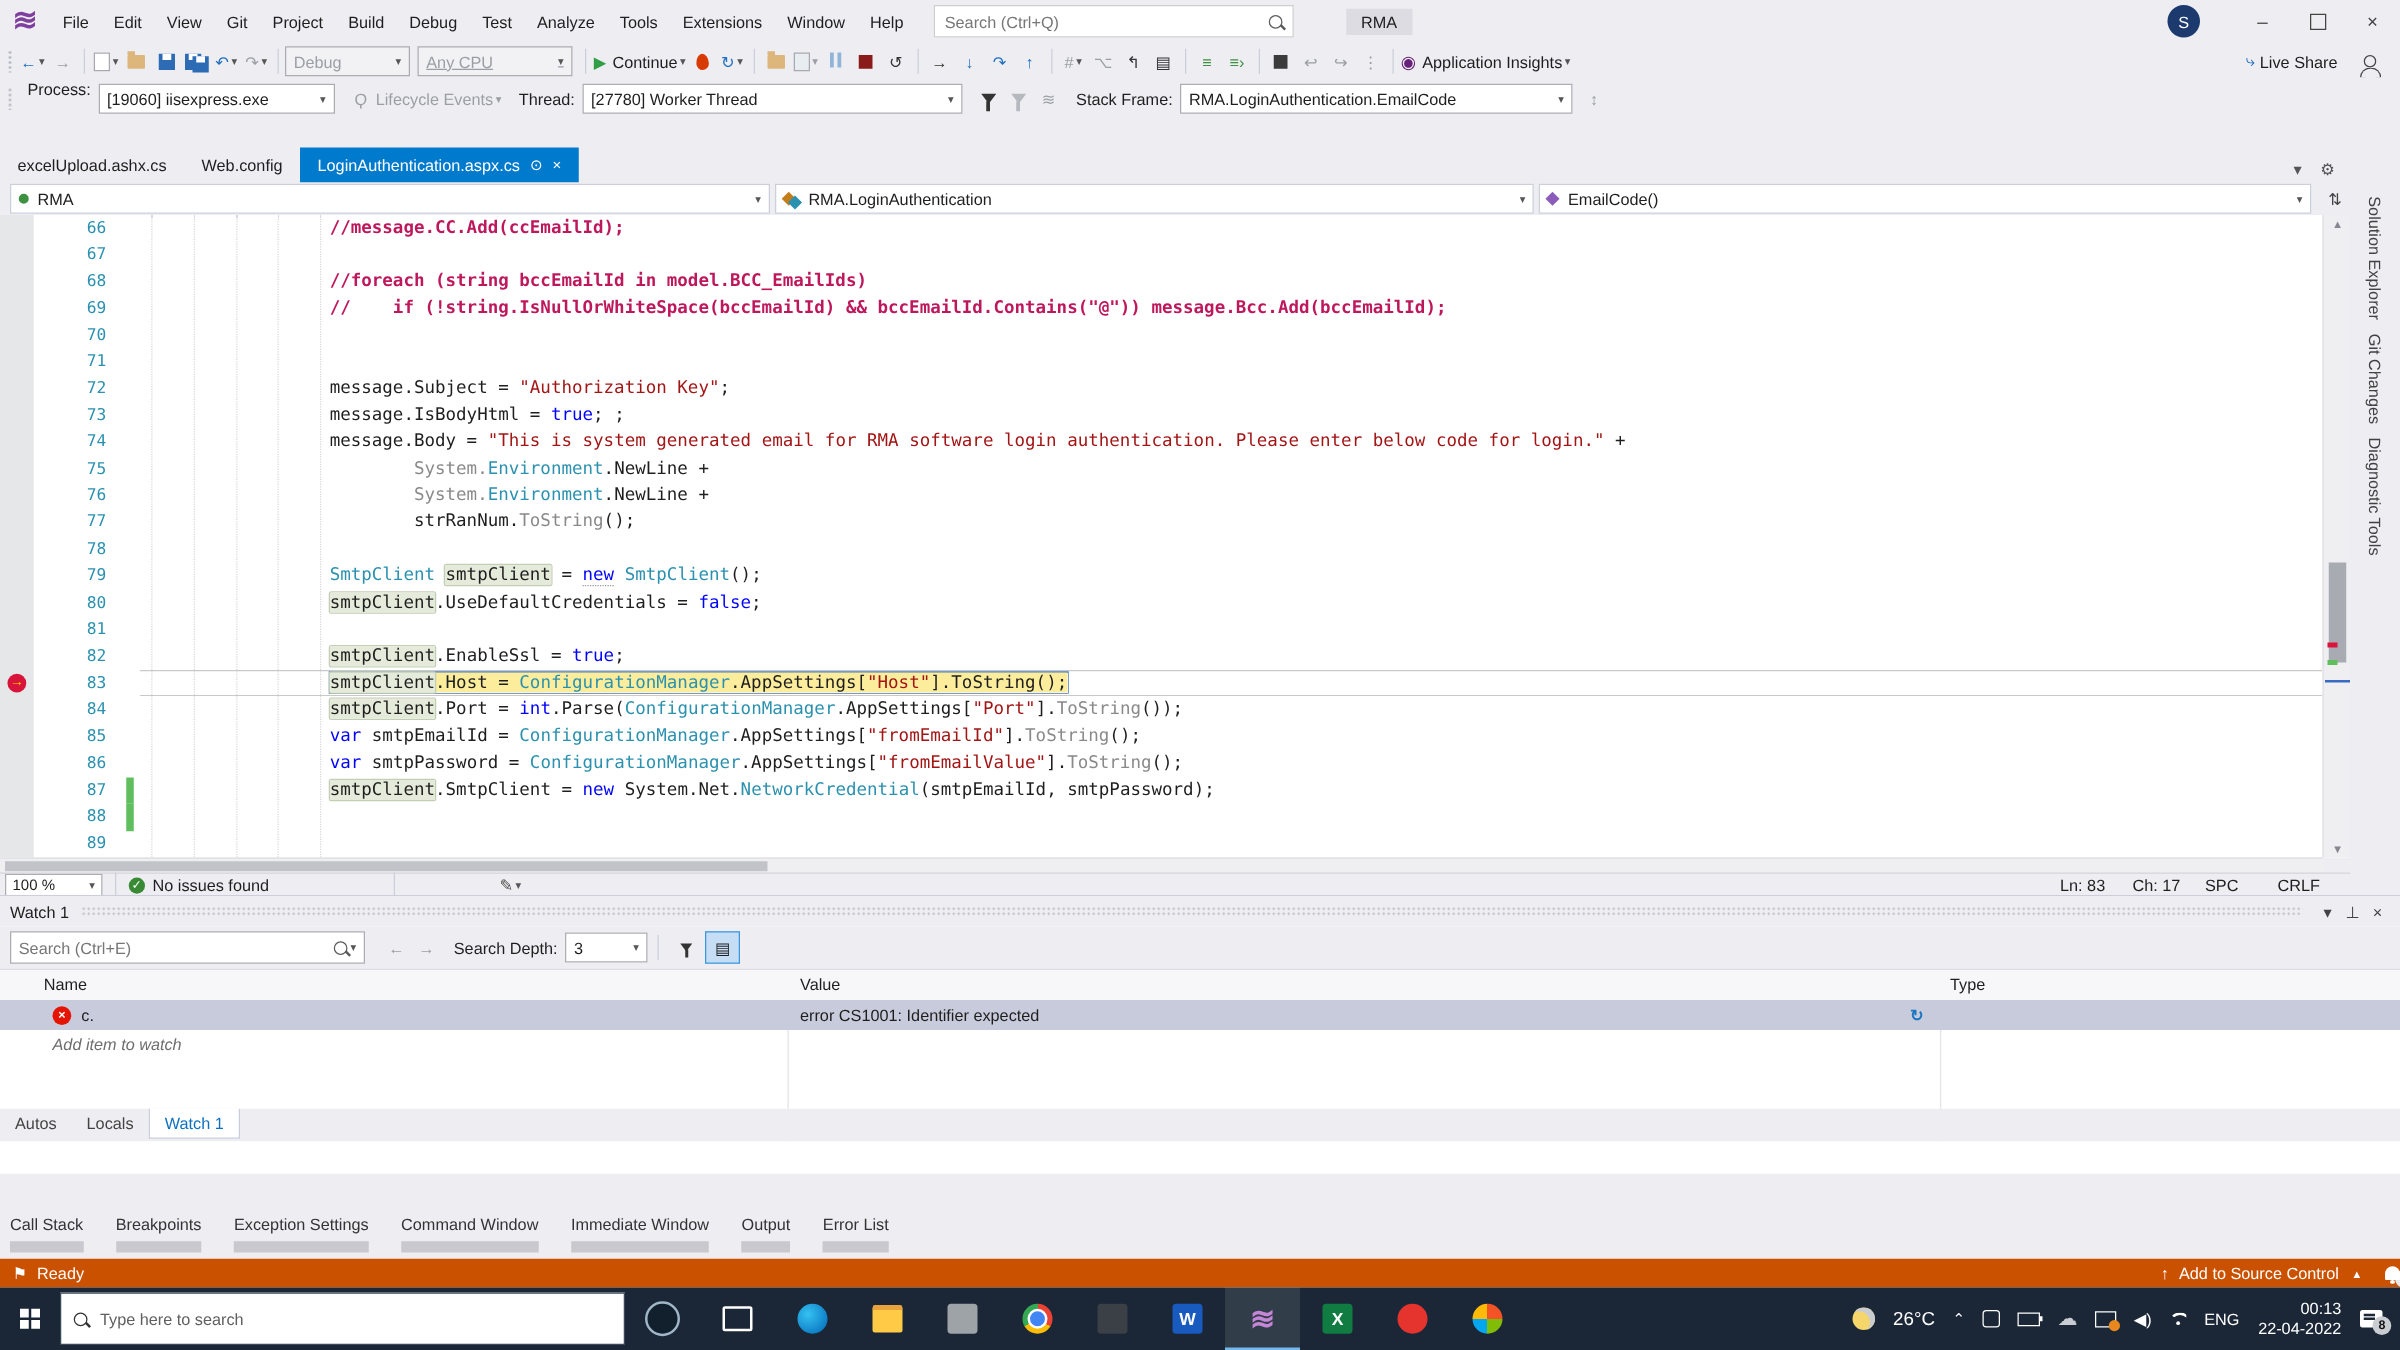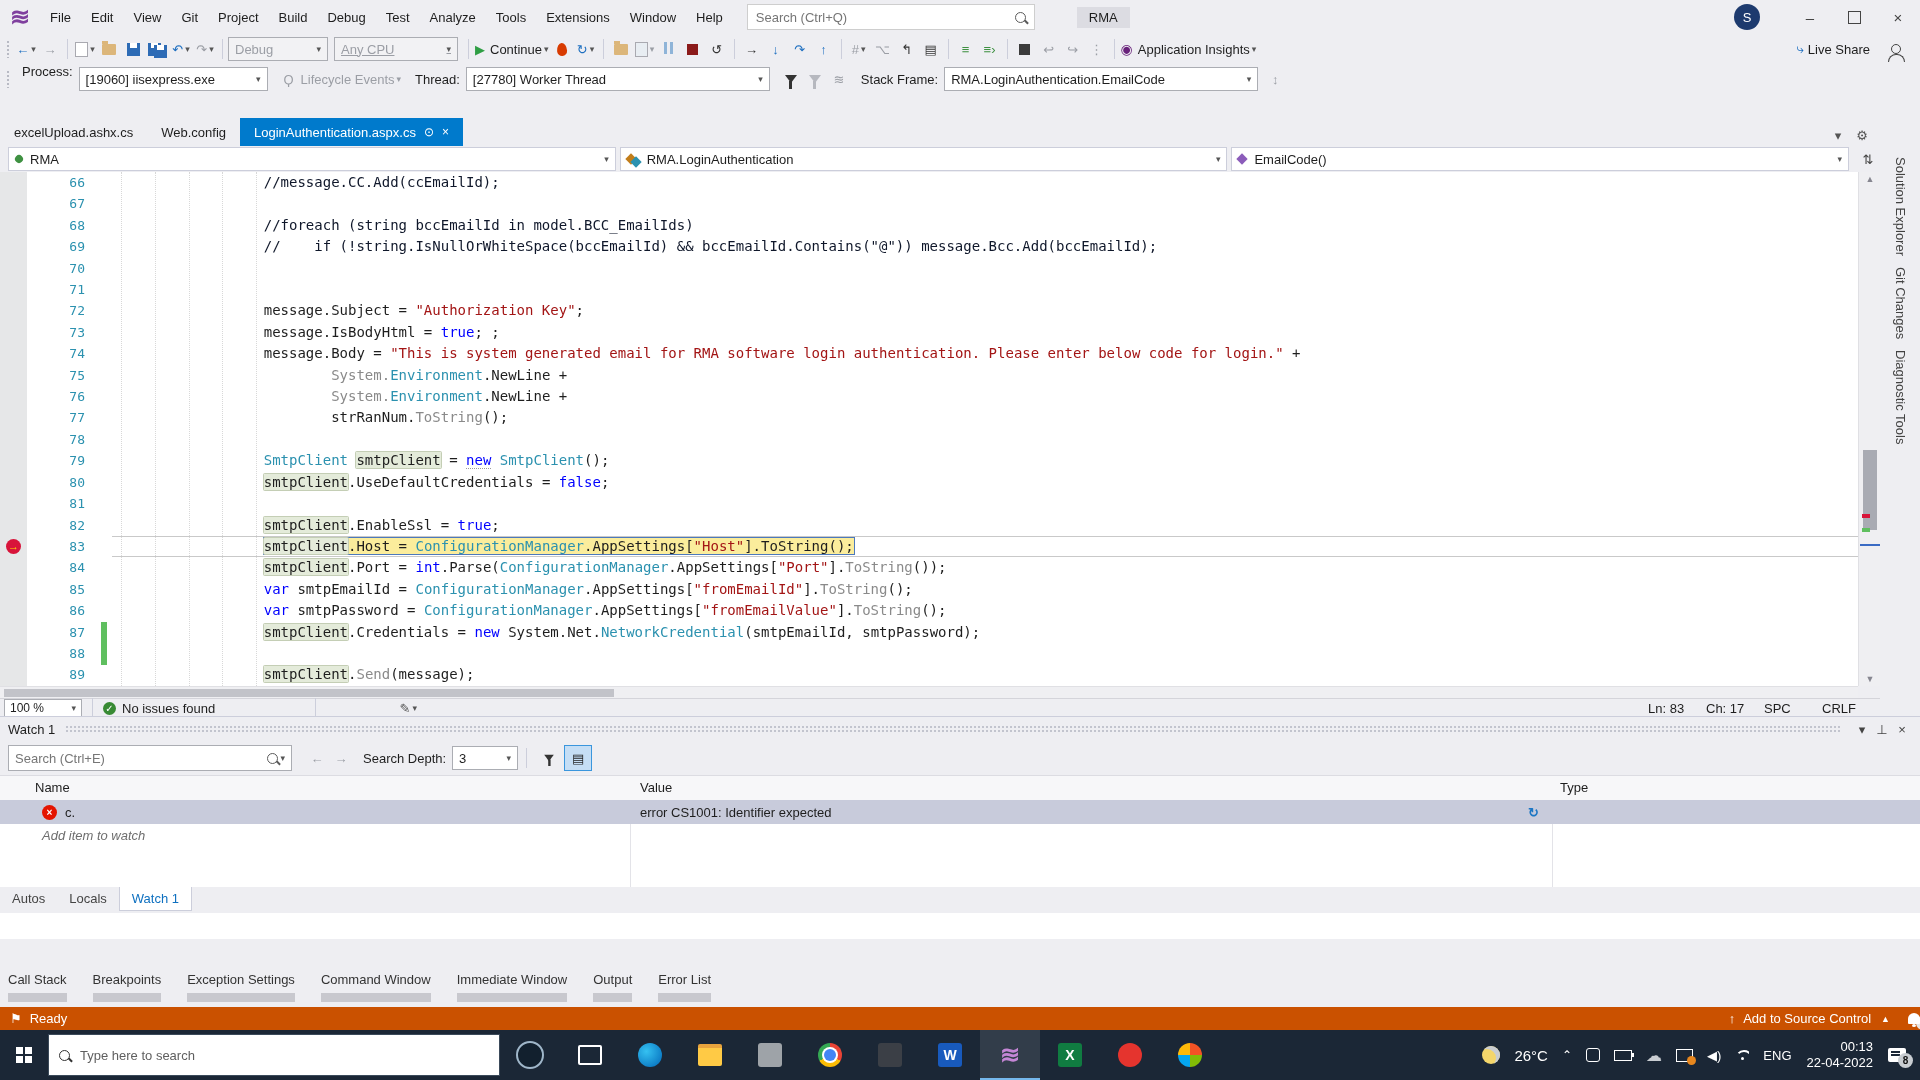--- a/index.html
+++ b/index.html
@@ -79,7 +79,7 @@
   .guide{position:absolute;top:0;height:514px;border-left:1px dotted #D8D8D8;}
   .code-line{height:21.42px;line-height:21.42px;white-space:pre;position:relative;}
   .code-line.cur{box-shadow:inset 0 1px 0 #C9C9C9, inset 0 -1px 0 #C9C9C9;}
-  .tk-p{color:#1E1E1E;} .tk-c{color:#0f172a;} .tk-k{color:#0000FF;} .tk-s{color:#A31515;}
+  .tk-p{color:#1E1E1E;} .tk-c{color:#be185d;font-weight:bold;} .tk-k{color:#0000FF;} .tk-s{color:#A31515;}
   .tk-t{color:#2B91AF;} .tk-g{color:#8A8A8A;} .tk-w{color:#1E1E1E;}
   .tk-kul{color:#0000FF;border-bottom:1px dotted #9B9B9B;}
   .tk-hi{background:#E4EBDA;box-shadow:0 0 0 1px #C4CEB5;border-radius:1px;}

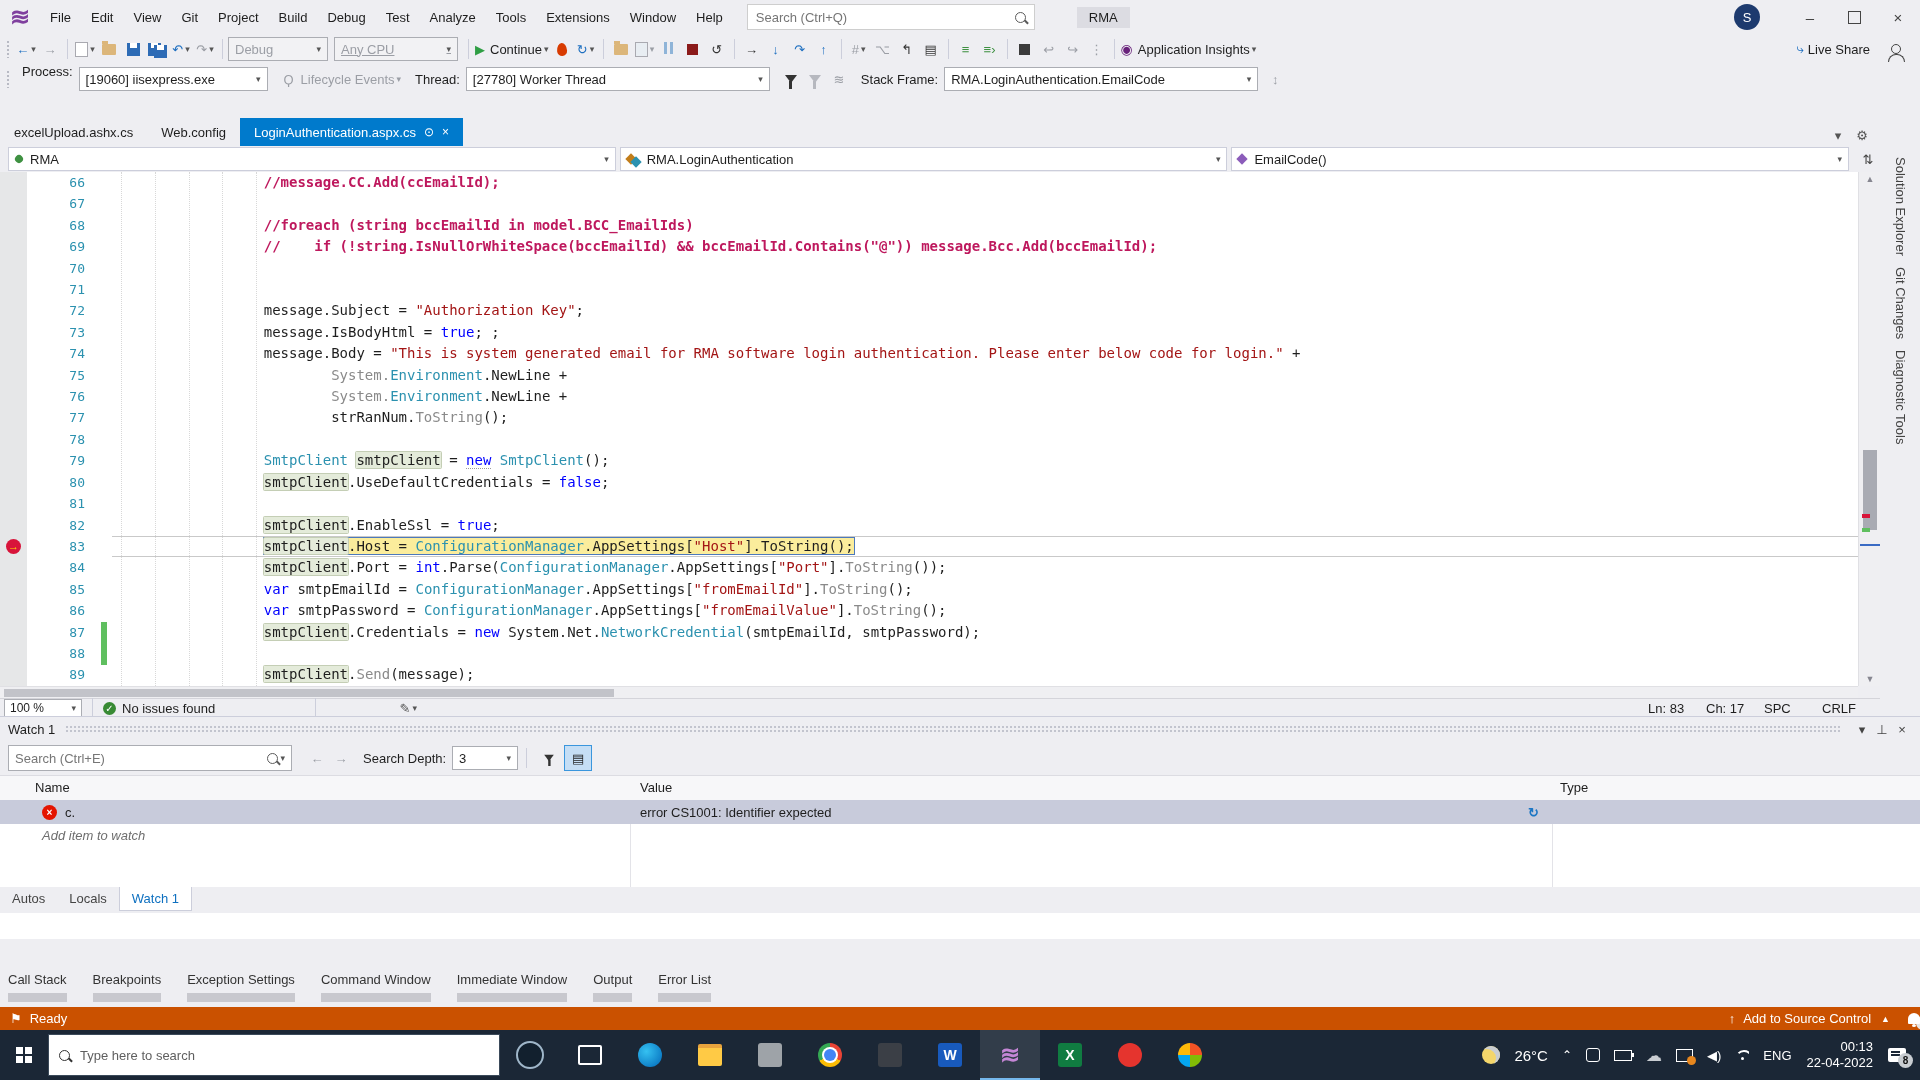--- a/index.html
+++ b/index.html
@@ -444,7 +444,7 @@
         <div class="code-line"><span class="tk-p">                  </span><span class="tk-hi">smtpClient</span><span class="tk-p">.Port = </span><span class="tk-k">int</span><span class="tk-p">.Parse(</span><span class="tk-t">ConfigurationManager</span><span class="tk-p">.AppSettings[</span><span class="tk-s">"Port"</span><span class="tk-p">].</span><span class="tk-g">ToString</span><span class="tk-p">());</span></div>
         <div class="code-line"><span class="tk-k">                  var</span><span class="tk-p"> smtpEmailId = </span><span class="tk-t">ConfigurationManager</span><span class="tk-p">.AppSettings[</span><span class="tk-s">"fromEmailId"</span><span class="tk-p">].</span><span class="tk-g">ToString</span><span class="tk-p">();</span></div>
         <div class="code-line"><span class="tk-k">                  var</span><span class="tk-p"> smtpPassword = </span><span class="tk-t">ConfigurationManager</span><span class="tk-p">.AppSettings[</span><span class="tk-s">"fromEmailValue"</span><span class="tk-p">].</span><span class="tk-g">ToString</span><span class="tk-p">();</span></div>
-        <div class="code-line"><span class="tk-p">                  </span><span class="tk-hi">smtpClient</span><span class="tk-p">.Credentials = </span><span class="tk-k">new</span><span class="tk-p"> System.Net.</span><span class="tk-t">NetworkCredential</span><span class="tk-p">(smtpEmailId, smtpPassword);</span></div>
+        <div class="code-line"><span class="tk-p">                  </span><span class="tk-hi">smtpClient</span><span class="tk-p">.SmtpClient = </span><span class="tk-k">new</span><span class="tk-p"> System.Net.</span><span class="tk-t">NetworkCredential</span><span class="tk-p">(smtpEmailId, smtpPassword);</span></div>
         <div class="code-line"></div>
         <div class="code-line"><span class="tk-p">                  </span><span class="tk-hi">smtpClient</span><span class="tk-p">.</span><span class="tk-g">Send</span><span class="tk-p">(message);</span></div>
       </div>

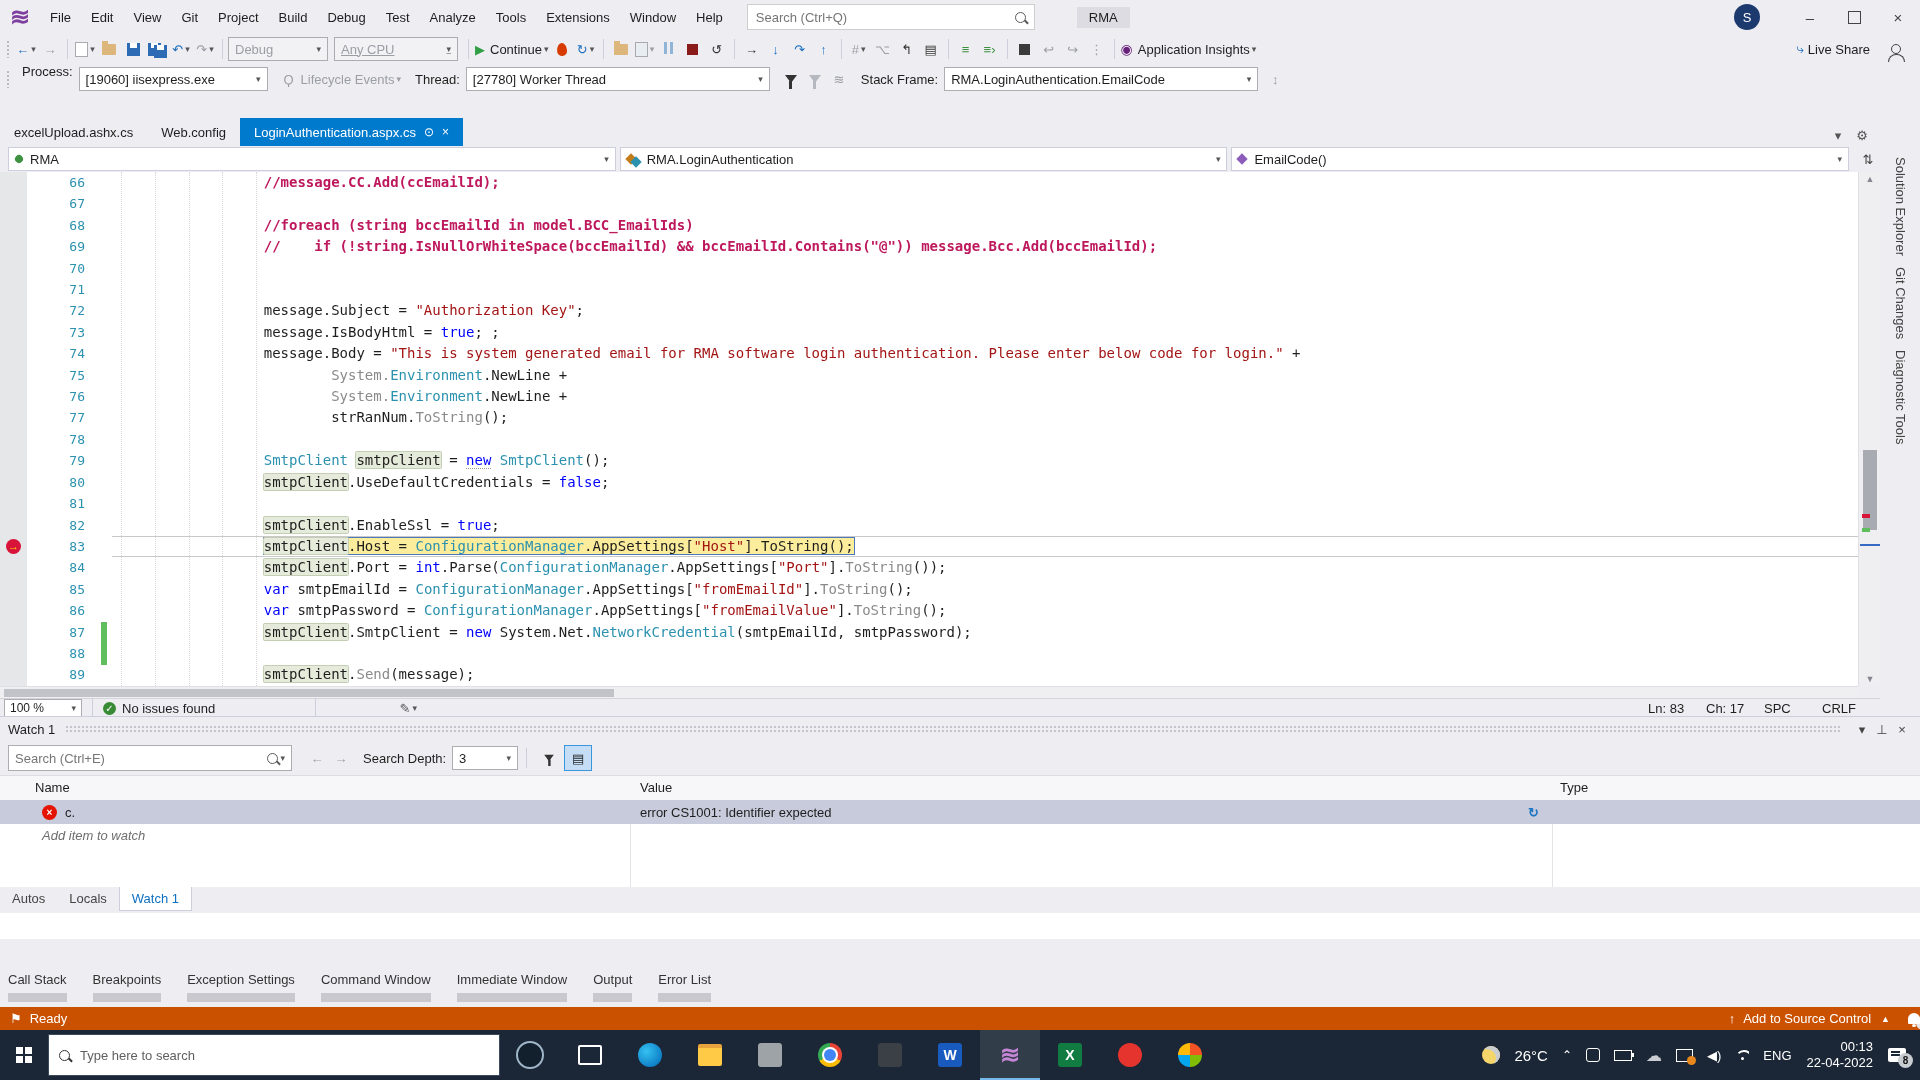--- a/index.html
+++ b/index.html
@@ -446,7 +446,6 @@
         <div class="code-line"><span class="tk-k">                  var</span><span class="tk-p"> smtpPassword = </span><span class="tk-t">ConfigurationManager</span><span class="tk-p">.AppSettings[</span><span class="tk-s">"fromEmailValue"</span><span class="tk-p">].</span><span class="tk-g">ToString</span><span class="tk-p">();</span></div>
         <div class="code-line"><span class="tk-p">                  </span><span class="tk-hi">smtpClient</span><span class="tk-p">.SmtpClient = </span><span class="tk-k">new</span><span class="tk-p"> System.Net.</span><span class="tk-t">NetworkCredential</span><span class="tk-p">(smtpEmailId, smtpPassword);</span></div>
         <div class="code-line"></div>
-        <div class="code-line"><span class="tk-p">                  </span><span class="tk-hi">smtpClient</span><span class="tk-p">.</span><span class="tk-g">Send</span><span class="tk-p">(message);</span></div>
       </div>
     <div class="abs vscroll">
       <span class="varrow" style="top:2px;">▲</span>

